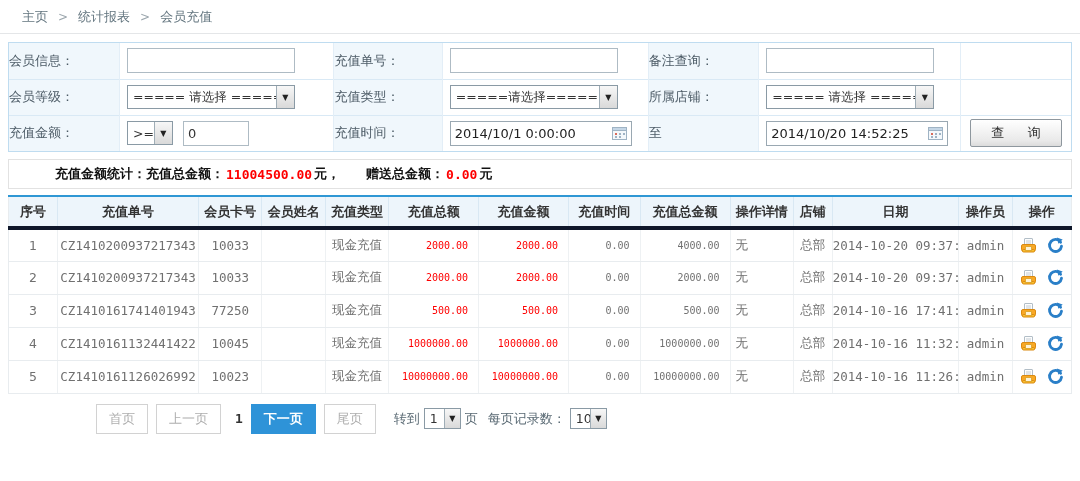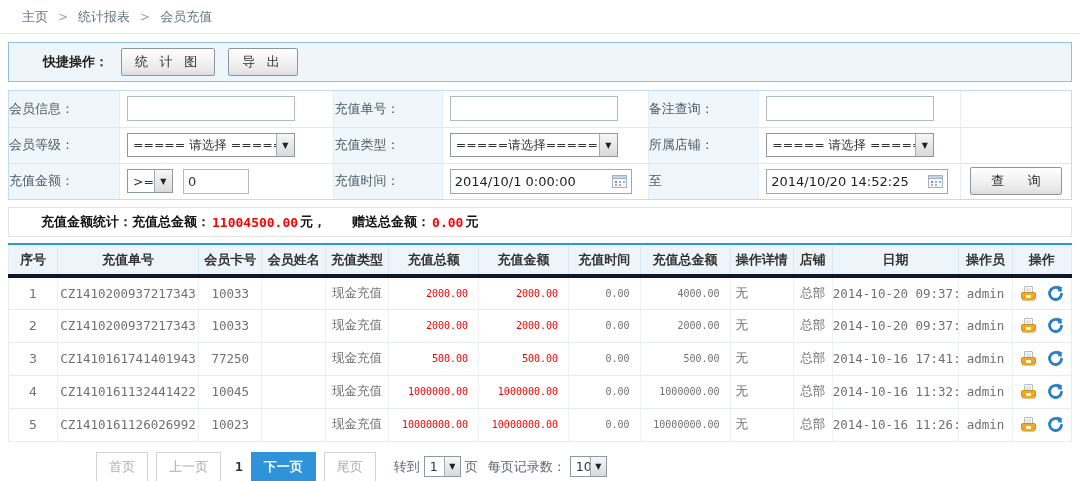--- a/index.html
+++ b/index.html
@@ -83,11 +83,6 @@
 
 <div class="content">
 
-  <div class="quick-bar">
-    <span class="quick-label">快捷操作：</span>
-    <button class="btn-classic">统 计 图</button>
-    <button class="btn-classic">导  出</button>
-  </div>
 
   <div class="filter-box">
     <table class="filter-table">

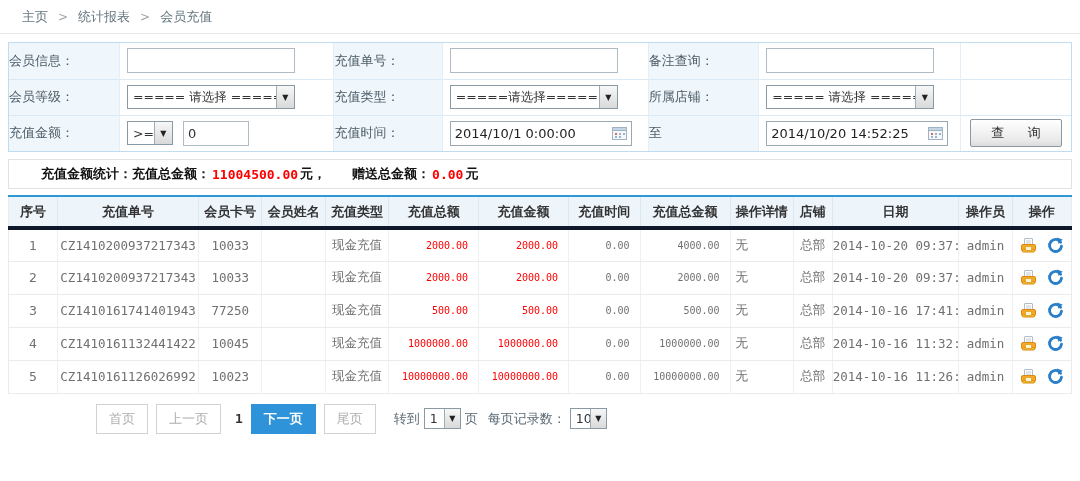--- a/index.html
+++ b/index.html
@@ -44,7 +44,7 @@
   .btn-search { letter-spacing:10px; padding:4px 10px 4px 20px; }
 
   
-  .summary-bar { margin-top:7px; border:1px solid #e2e2e2; height:30px; display:flex; align-items:center; padding-left:32px; font-weight:bold; color:#111; }
+  .summary-bar { margin-top:7px; border:1px solid #e2e2e2; height:30px; display:flex; align-items:center; padding-left:46px; font-weight:bold; color:#111; }
   .summary-bar .red { color:#fe0000; font-family:"DejaVu Sans Mono",monospace; font-size:13px; margin:0 2px; }
   .summary-gap { width:26px; }
 

